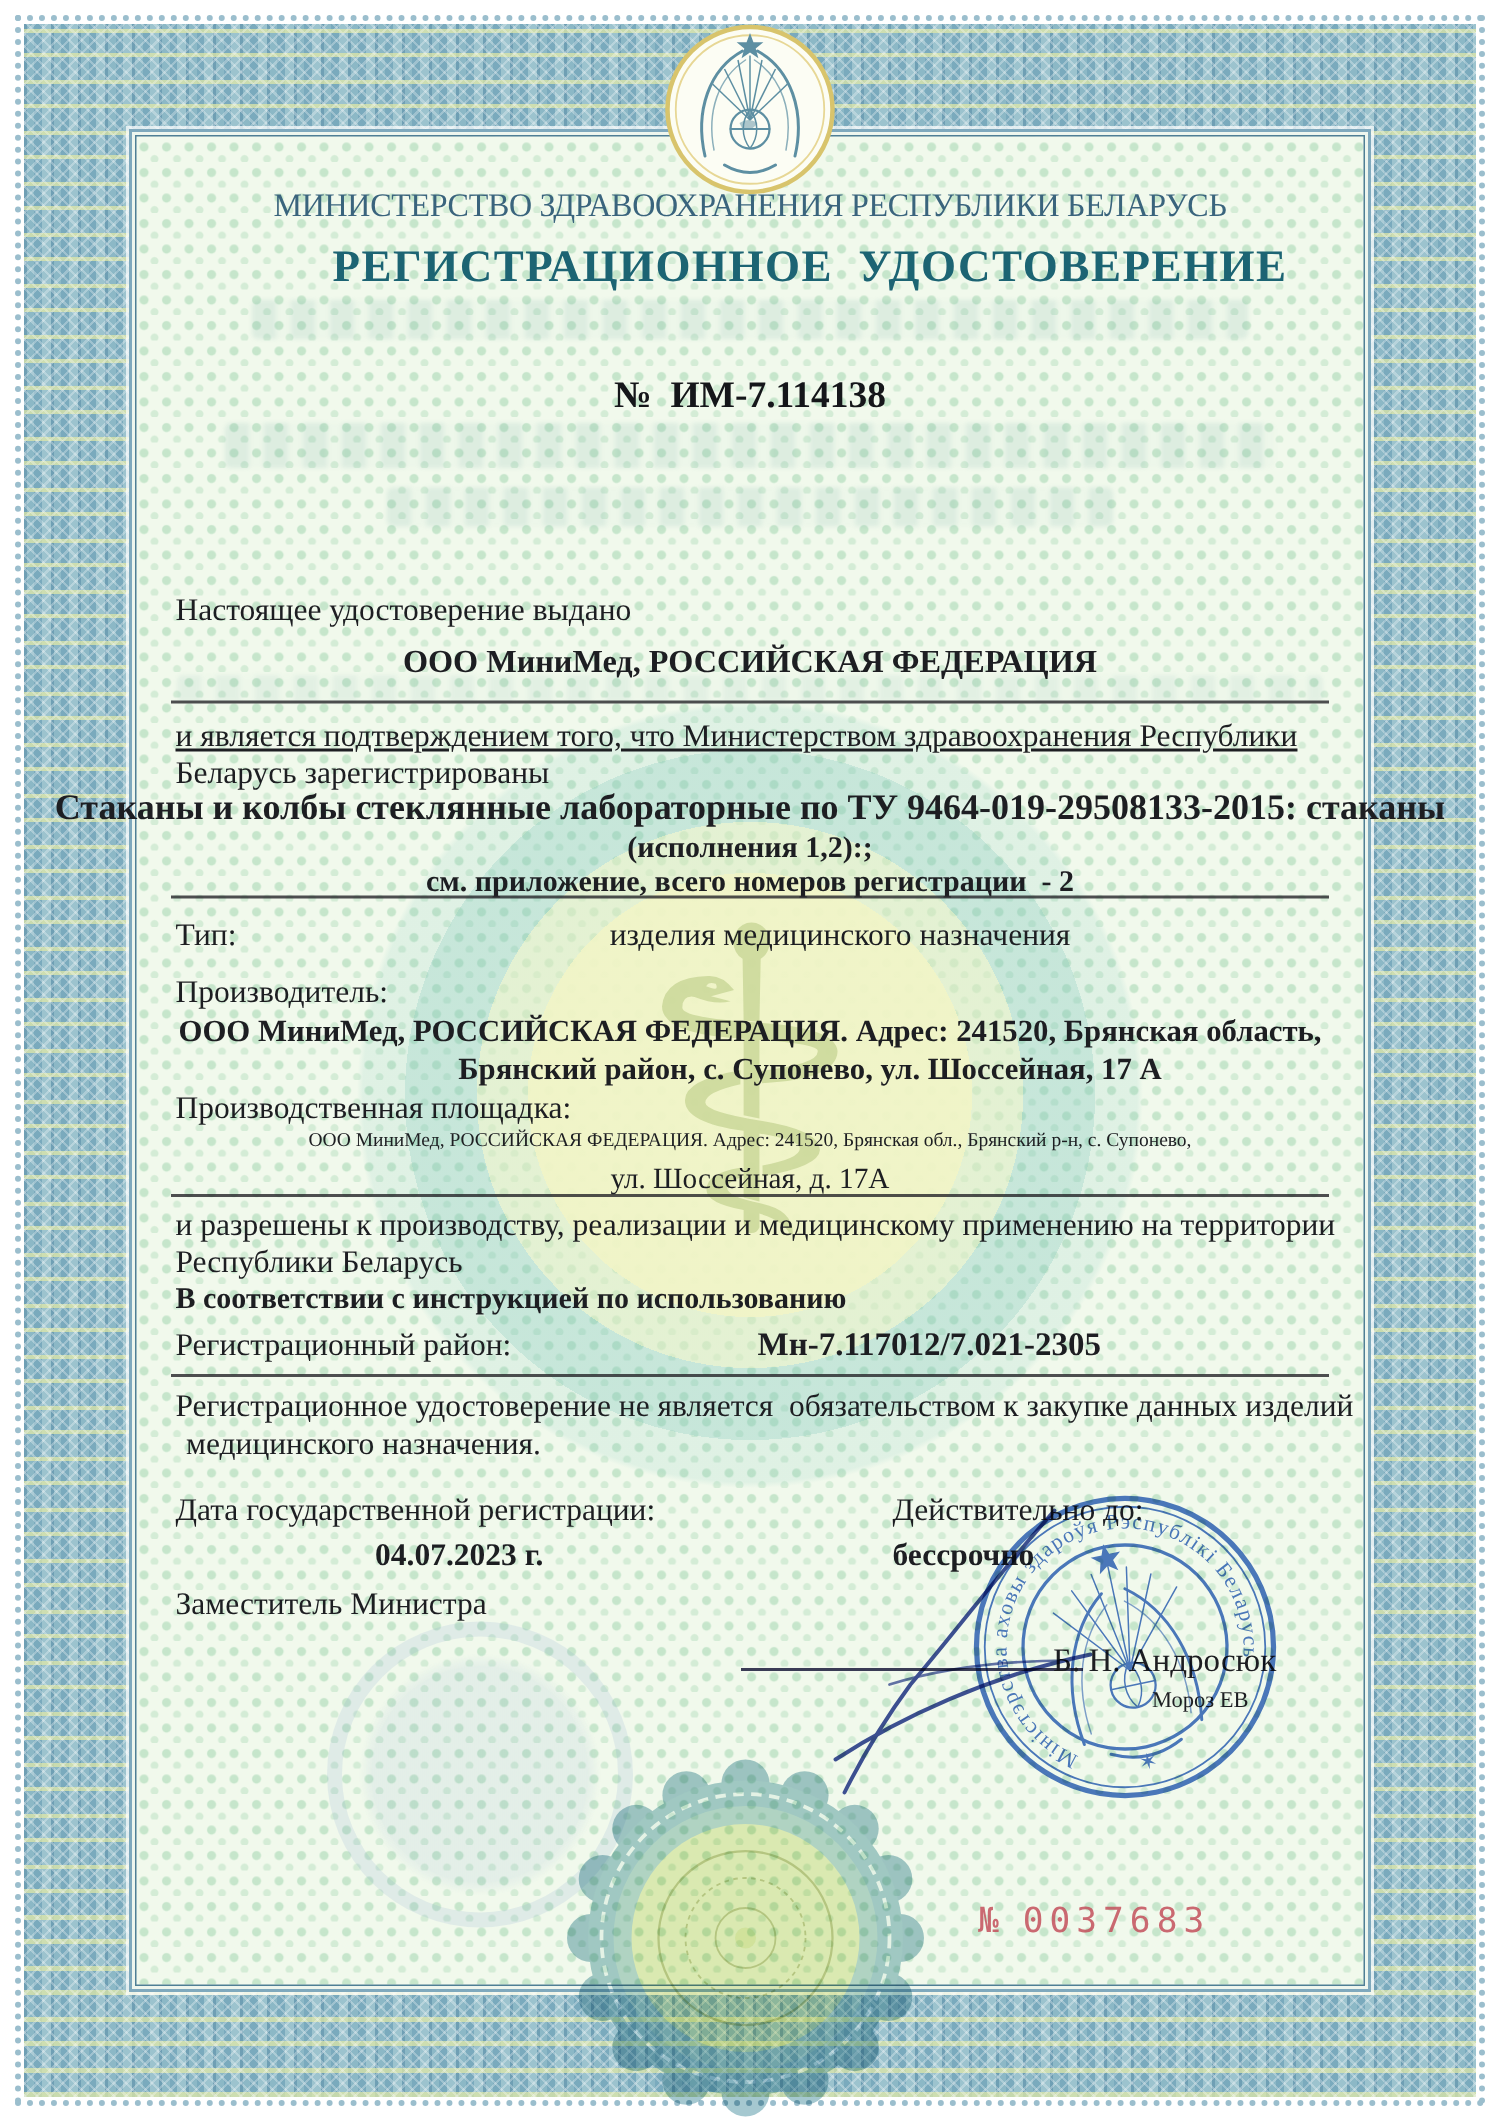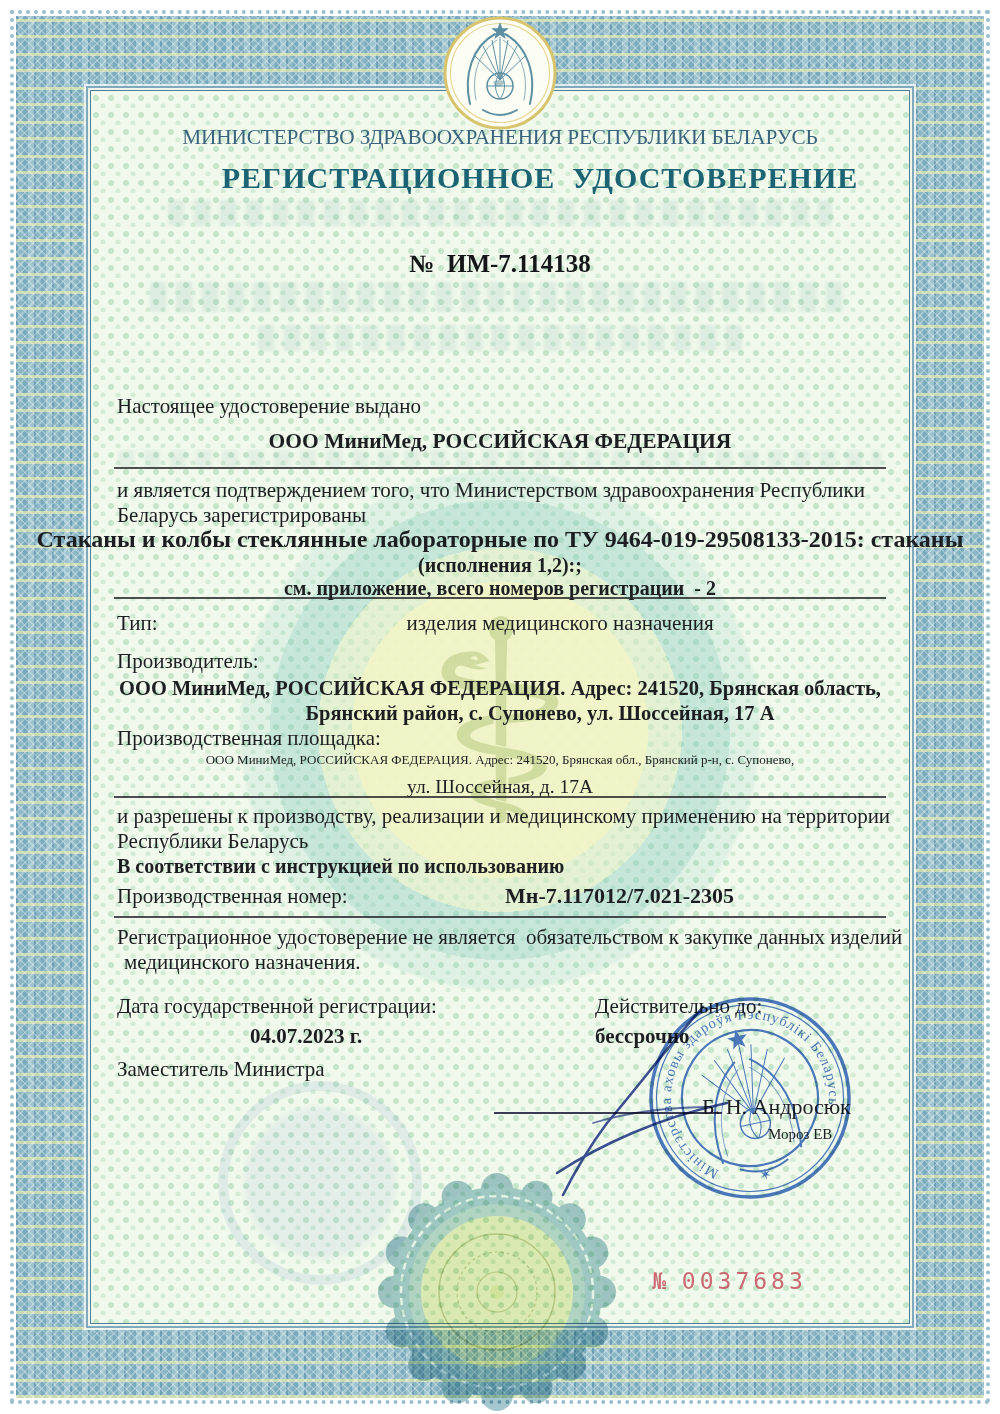--- a/index.html
+++ b/index.html
@@ -132,7 +132,7 @@
 
   <div class="rule" style="left:114px;top:467px;width:772px;"></div>
 
-  <div class="t" style="left:117px;top:478px;">и является подтверждением того, что Министерством здравоохранения Республики</div>
+  <div class="t" style="left:117px;top:478px;text-decoration:underline;">и является подтверждением того, что Министерством здравоохранения Республики</div>
   <div class="t" style="left:117px;top:503px;">Беларусь зарегистрированы</div>
 
   <div class="t c b" style="top:526px;font-size:24px;">Стаканы и колбы стеклянные лабораторные по ТУ 9464-019-29508133-2015: стаканы</div>

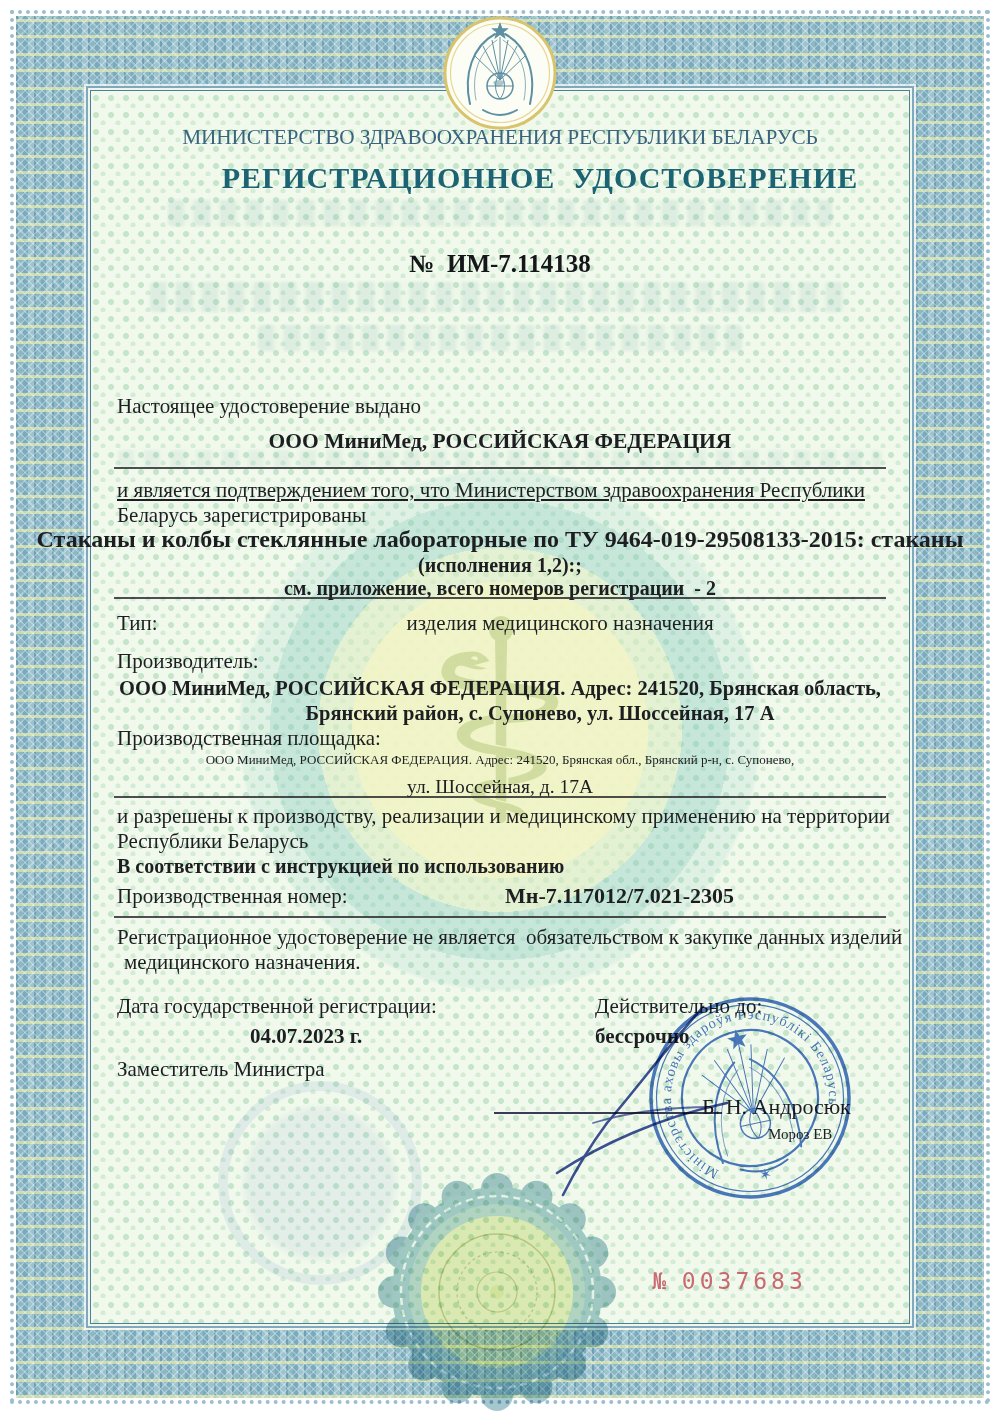--- a/index.html
+++ b/index.html
@@ -159,7 +159,7 @@
 
   <div class="t b" style="left:117px;top:855px;font-size:20px;">В соответствии с инструкцией по использованию</div>
 
-  <div class="t" style="left:117px;top:884px;">Производственная номер:</div>
+  <div class="t" style="left:117px;top:884px;">Регистрационный район:</div>
   <div class="t b" style="left:505px;top:883px;font-size:22px;">Мн-7.117012/7.021-2305</div>
 
   <div class="rule" style="left:114px;top:916px;width:772px;"></div>

